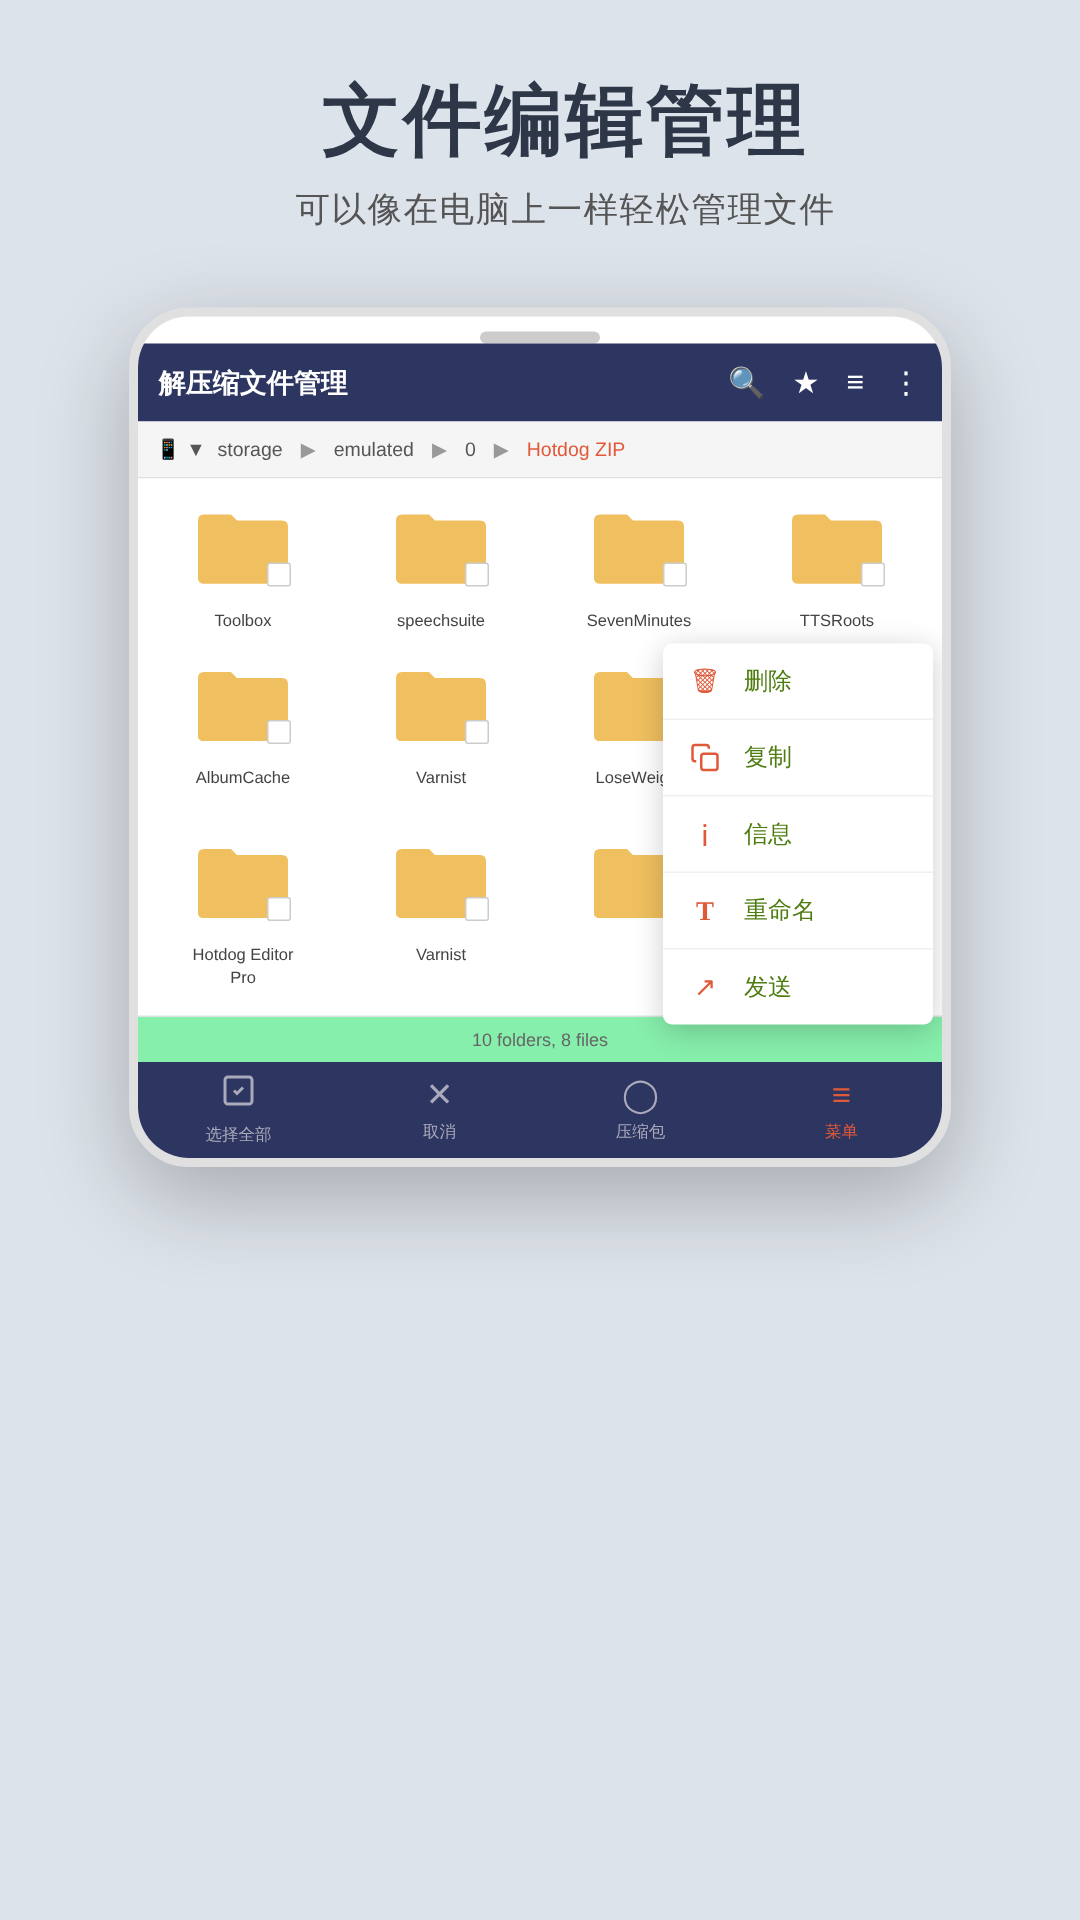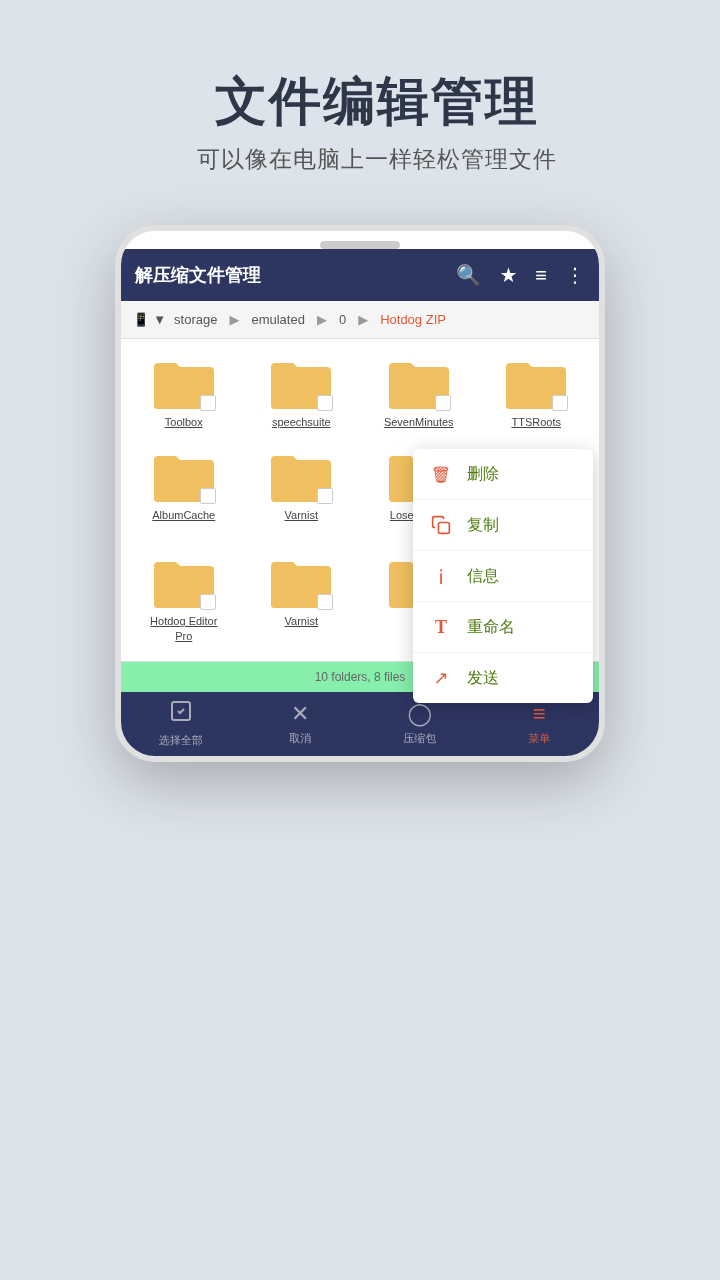--- a/index.html
+++ b/index.html
@@ -15,7 +15,7 @@
     
     .hero {
       text-align: center;
-      padding: 70px 40px 30px;
+      padding: 50px 40px 30px;
       margin-left: 34px;
     }
     .hero-title {

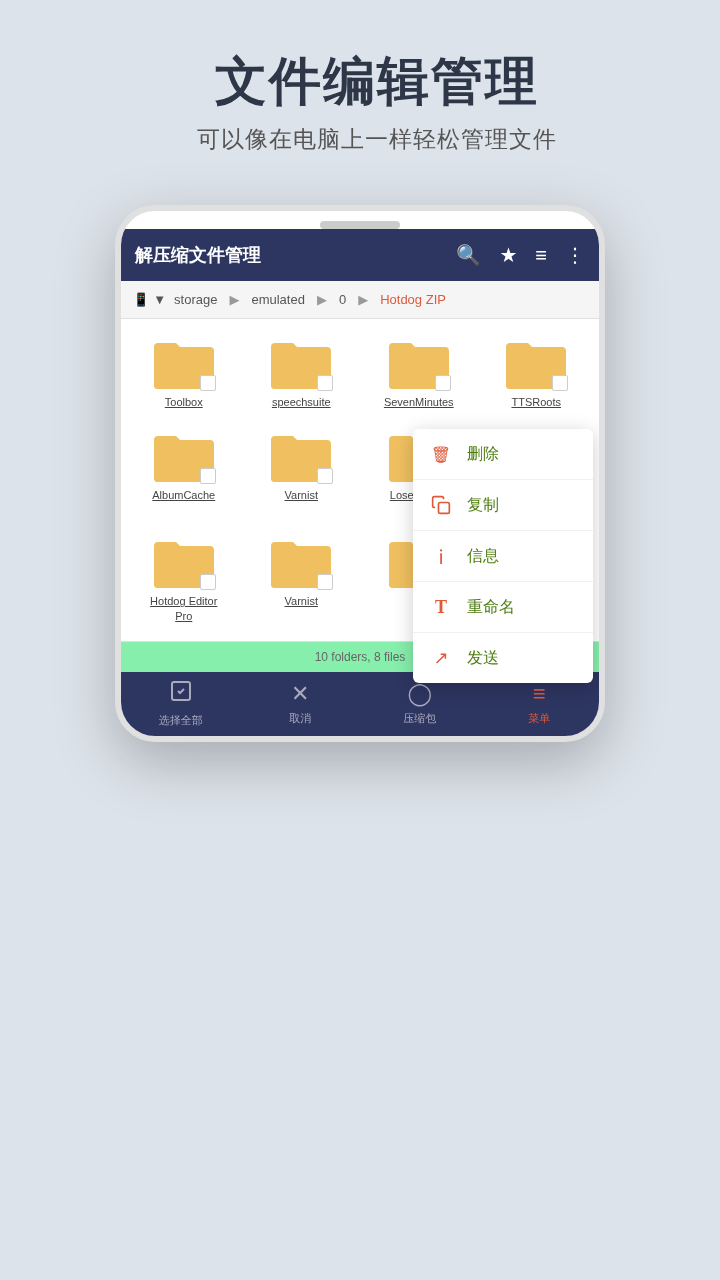--- a/index.html
+++ b/index.html
@@ -39,7 +39,7 @@
       margin-top: 20px;
     }
     .phone {
-      width: 490px;
+      width: 548px;
       background: white;
       border-radius: 40px;
       box-shadow: 0 20px 60px rgba(0,0,0,0.25);

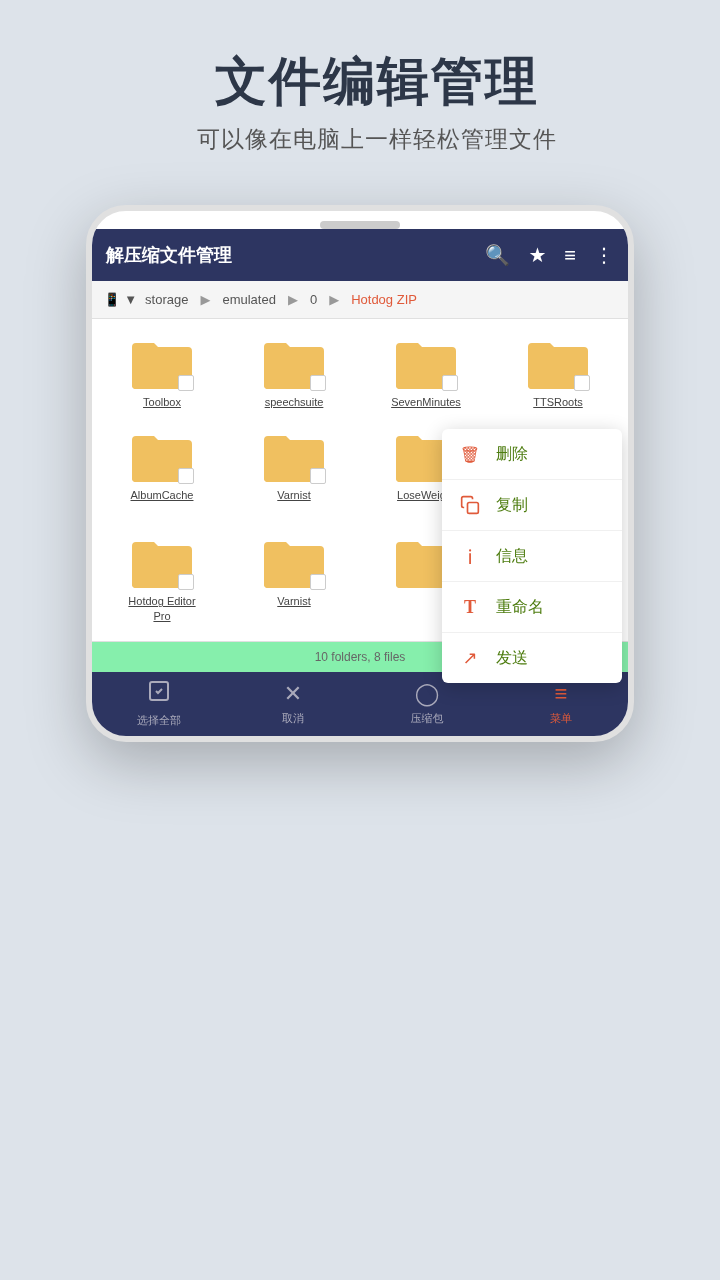--- a/index.html
+++ b/index.html
@@ -145,11 +145,10 @@
     .file-label {
       font-size: 11px;
       color: #444;
-      margin-top: 4px;
+      margin-top: 16px;
       line-height: 1.3;
       word-break: break-all;
       max-width: 72px;
-      text-decoration: underline;
     }
 
     

